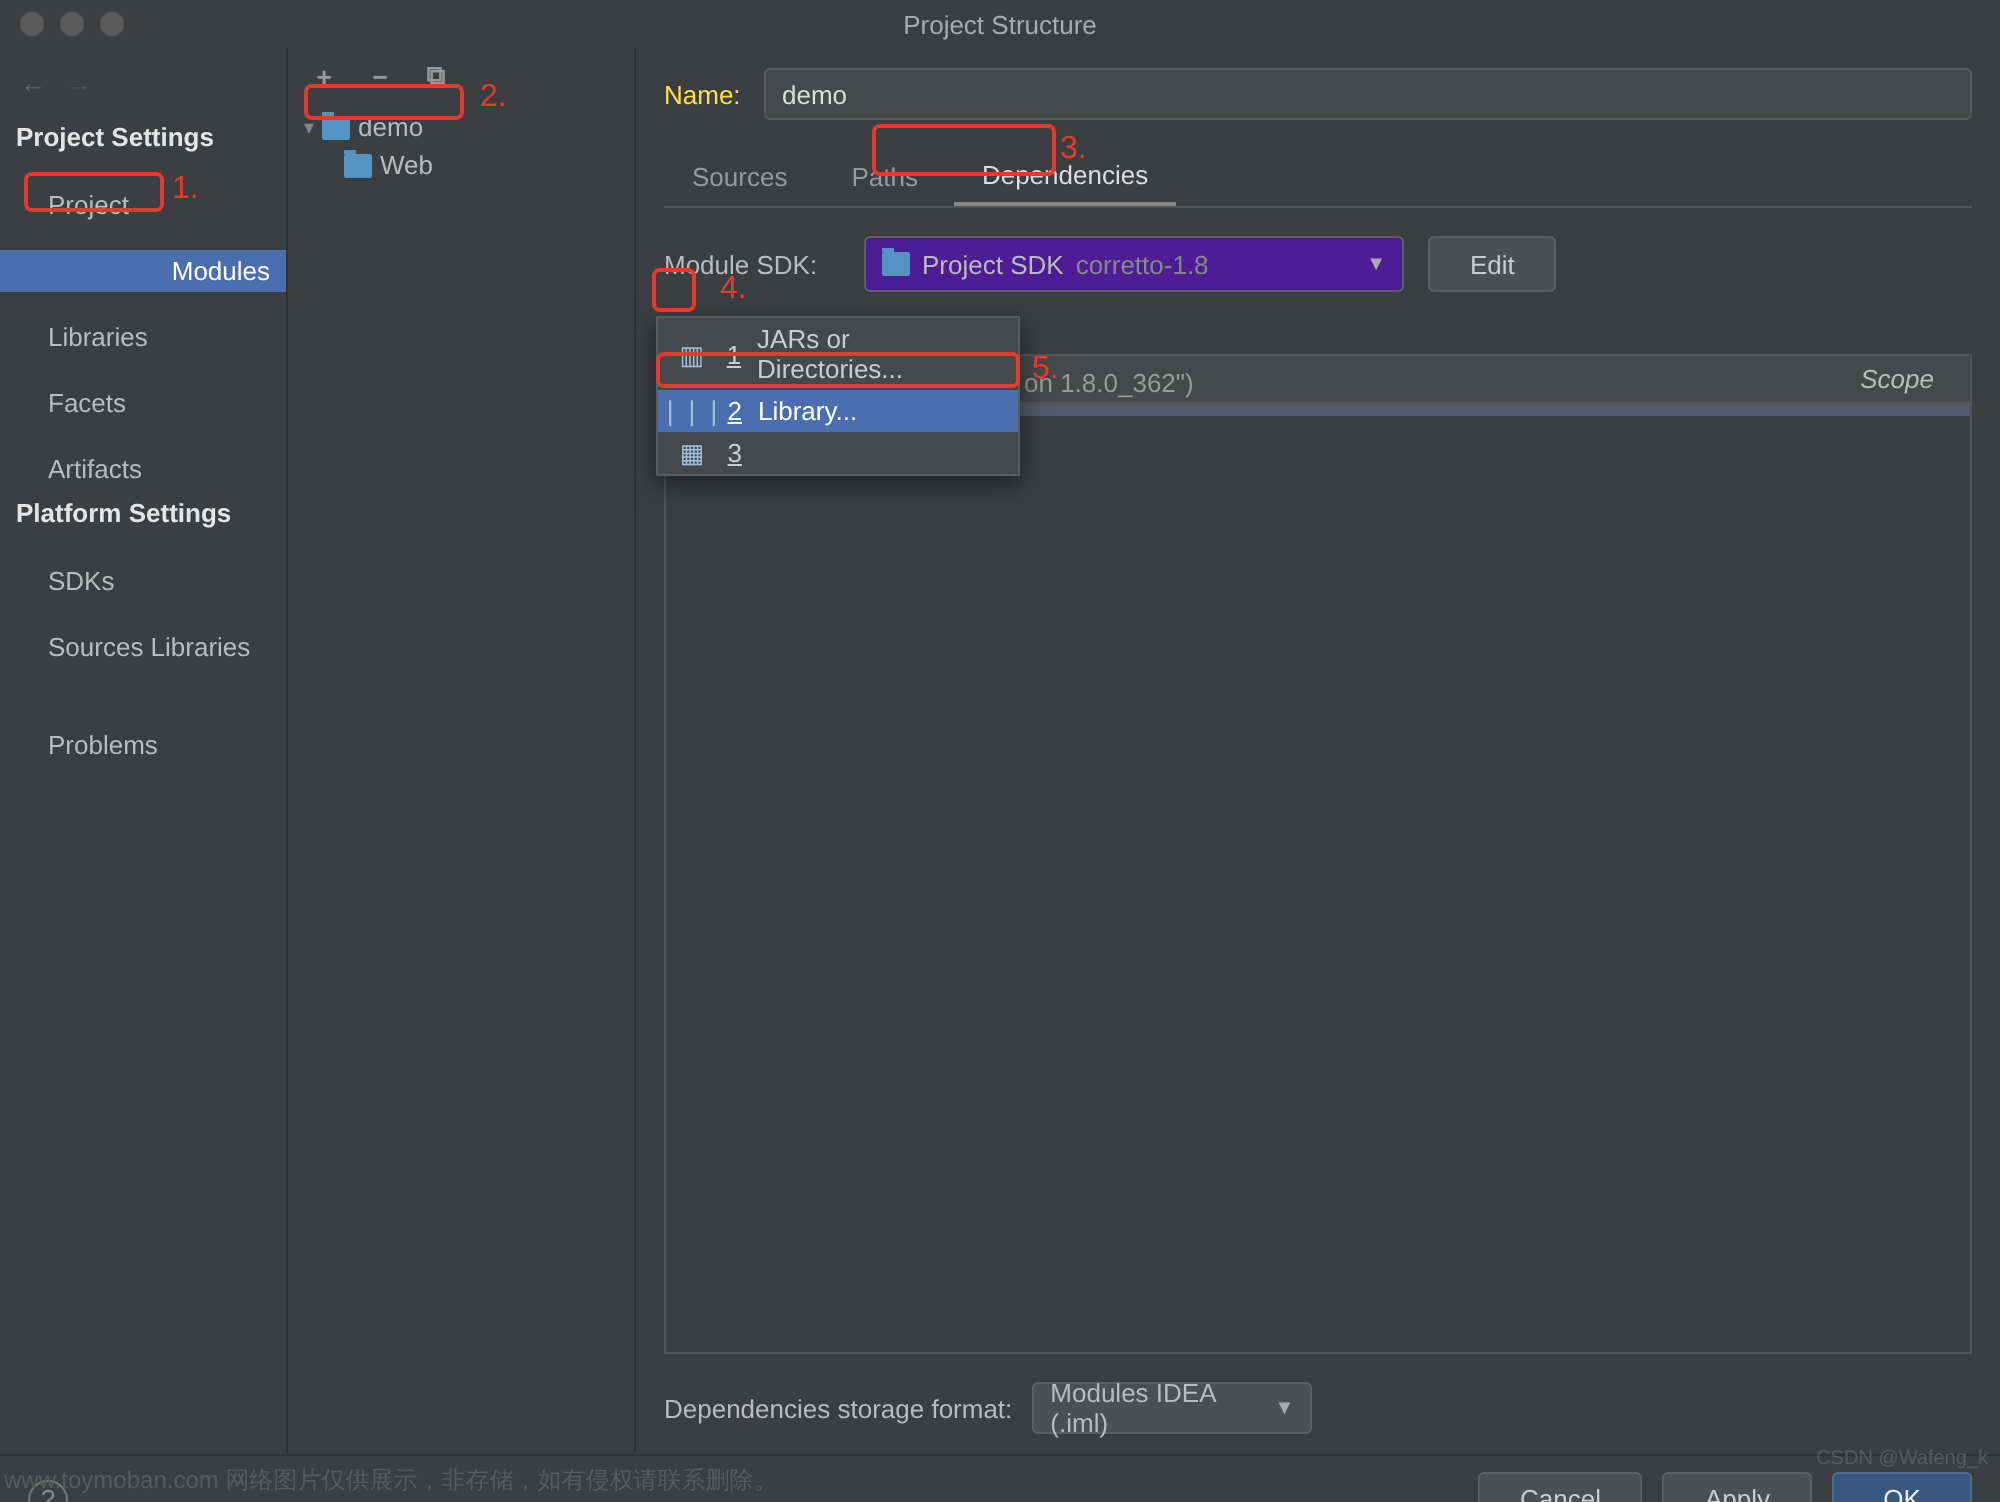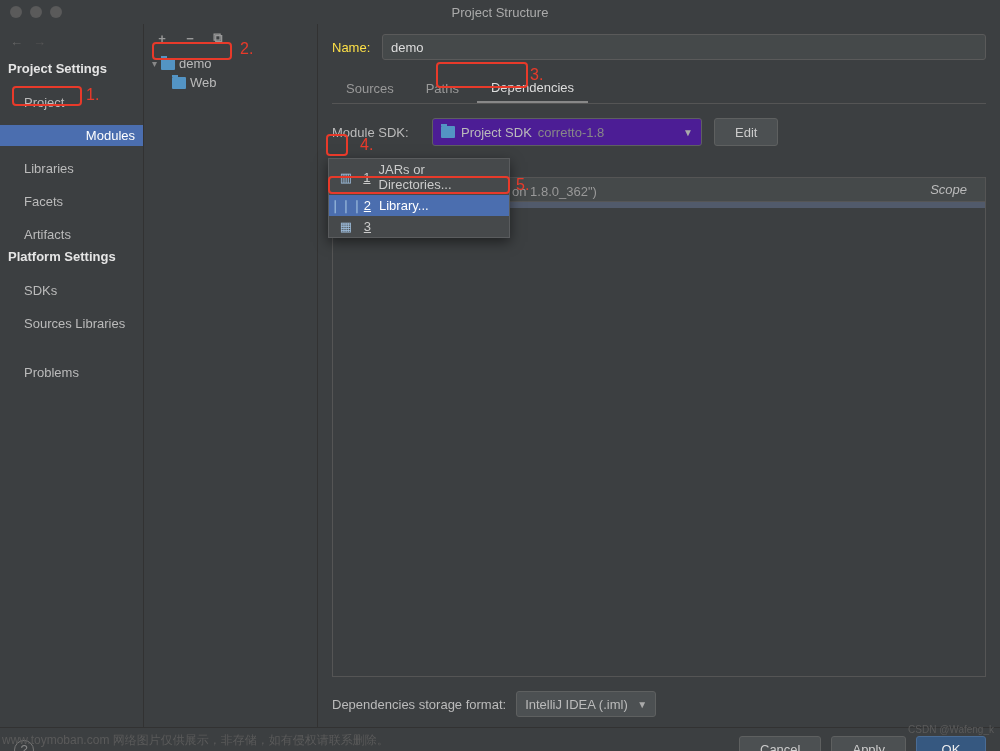--- a/index.html
+++ b/index.html
@@ -146,7 +146,7 @@
     <div class="storage-row">
       <span>Dependencies storage format:</span>
       <div class="storage-select">
-        <span>IntelliJ IDEA (.iml)</span>
+        <span>Modules IDEA (.iml)</span>
         <span class="arrow-down">▼</span>
       </div>
     </div>

